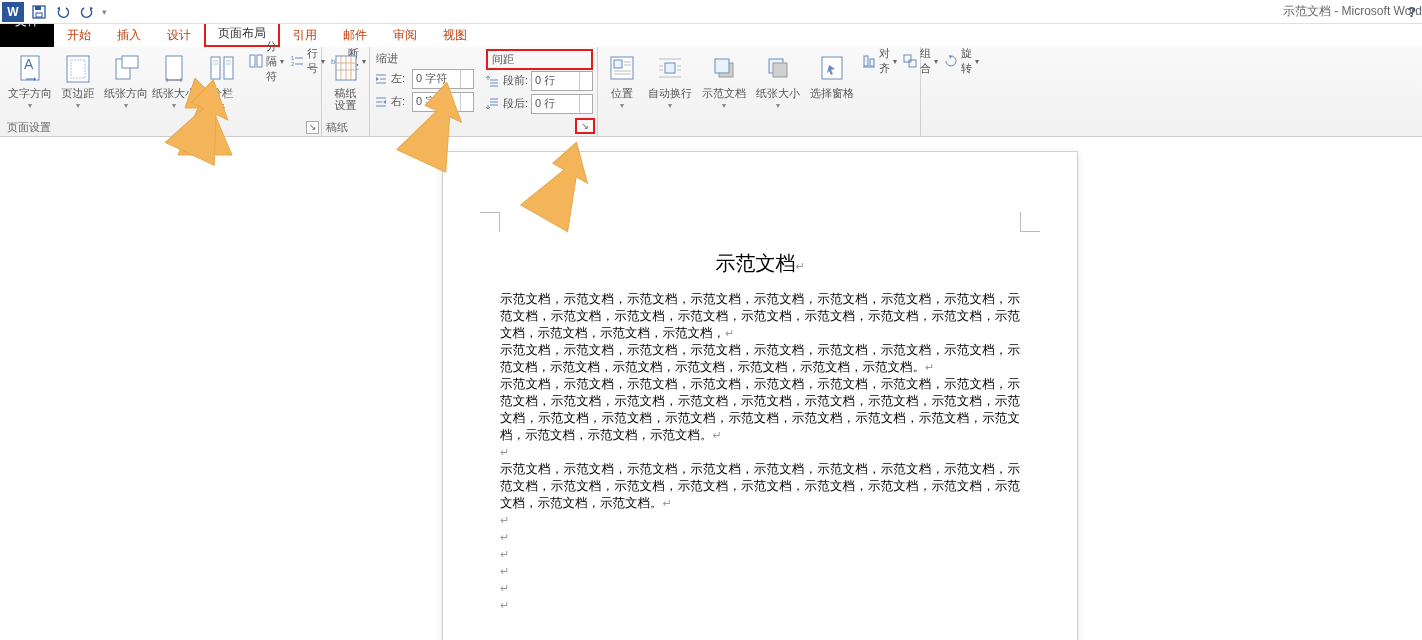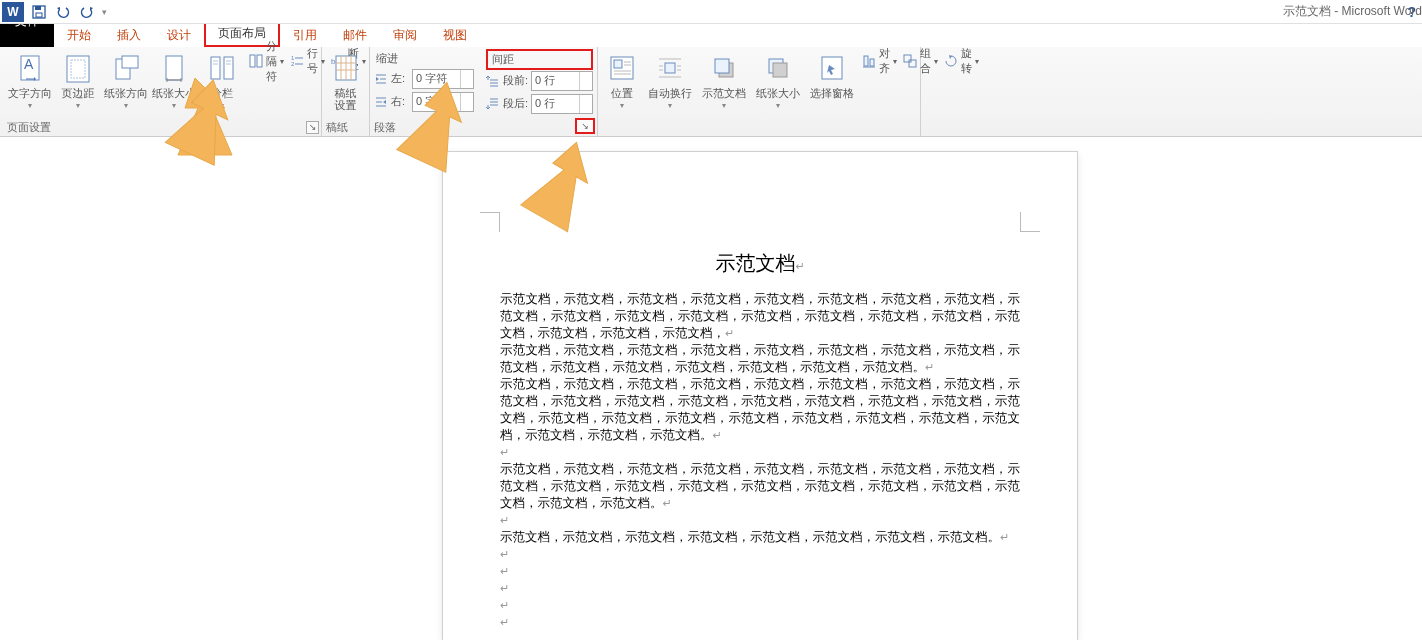--- a/index.html
+++ b/index.html
@@ -296,7 +296,6 @@
         </div>
       </div>
     </div>
-    <div class="group-label">段落</div>
     <div class="dialog-launcher red">↘</div>
   </div>
 

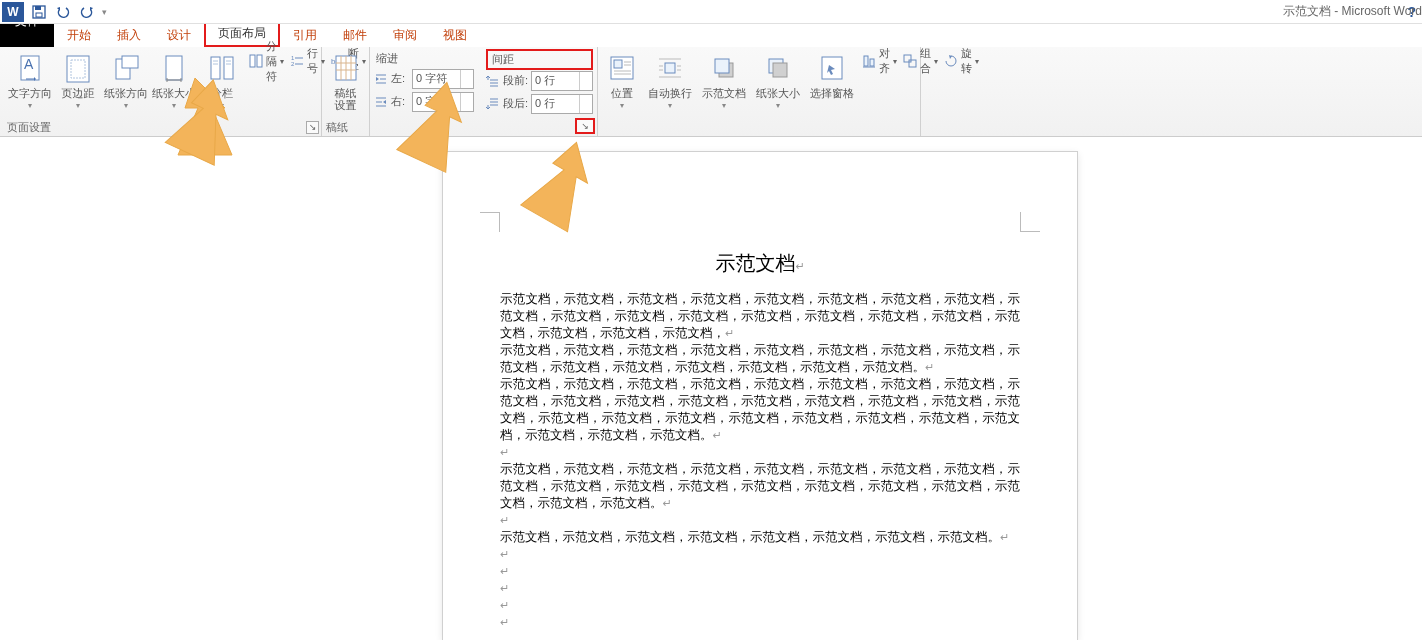--- a/index.html
+++ b/index.html
@@ -409,7 +409,6 @@
       <p class="ret">↵</p>
       <p id="p4">示范文档，示范文档，示范文档，示范文档，示范文档，示范文档，示范文档，示范文档，示范文档，示范文档，示范文档，示范文档，示范文档，示范文档，示范文档，示范文档，示范文档，示范文档，示范文档。<span class="ret">↵</span></p>
       <p class="ret">↵</p>
-      <p id="p5">示范文档，示范文档，示范文档，示范文档，示范文档，示范文档，示范文档，示范文档。<span class="ret">↵</span></p>
       <p class="ret">↵</p>
       <p class="ret">↵</p>
       <p class="ret">↵</p>

